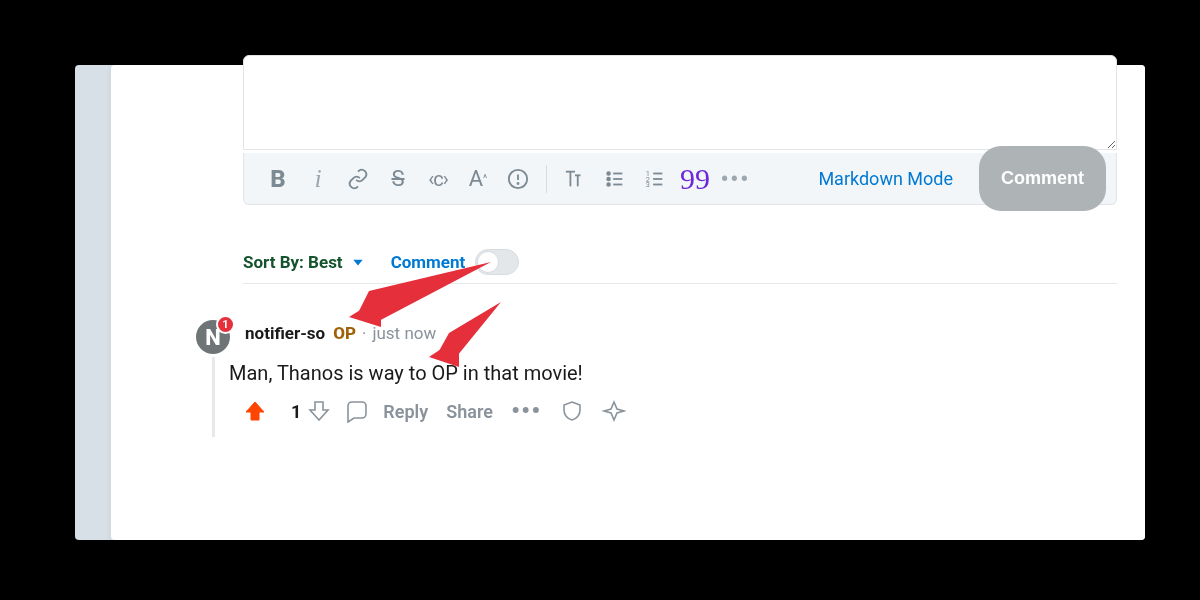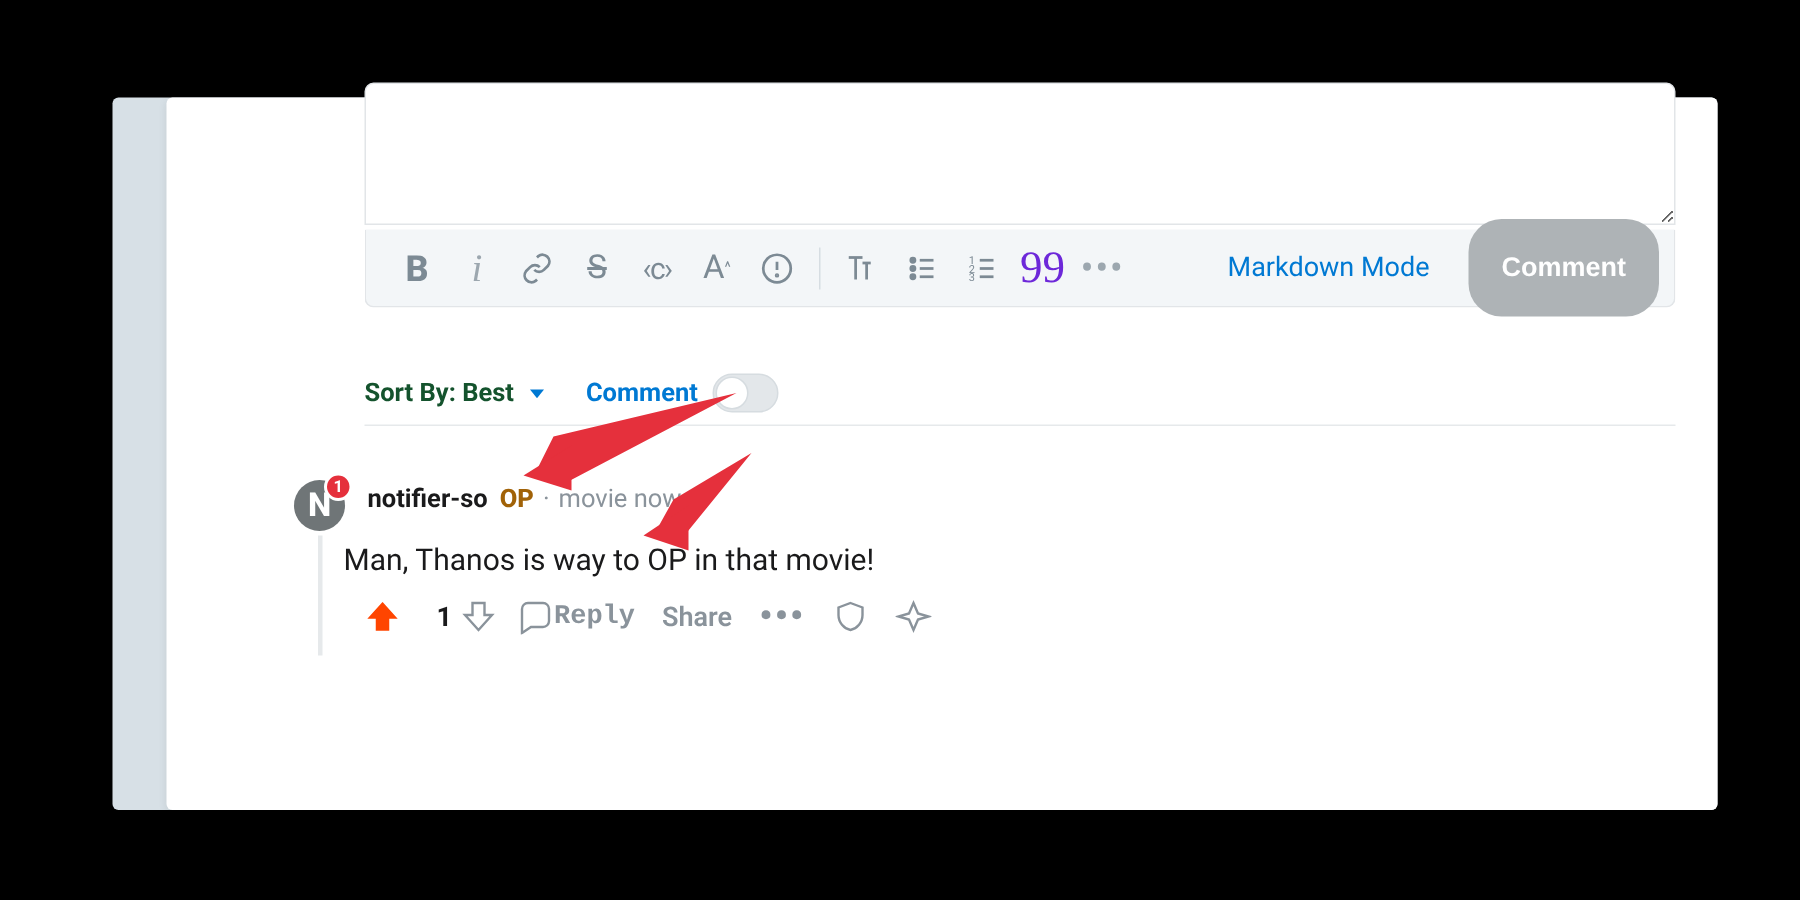--- a/index.html
+++ b/index.html
@@ -288,7 +288,7 @@
       <span class="username">notifier-so</span>
       <span class="op-badge">OP</span>
       <span class="meta-sep">·</span>
-      <span class="timestamp">movie now</span>
+      <span class="timestamp">just now</span>
     </div>
 
     <div class="comment-body">Man, Thanos is way to OP in that movie!</div>

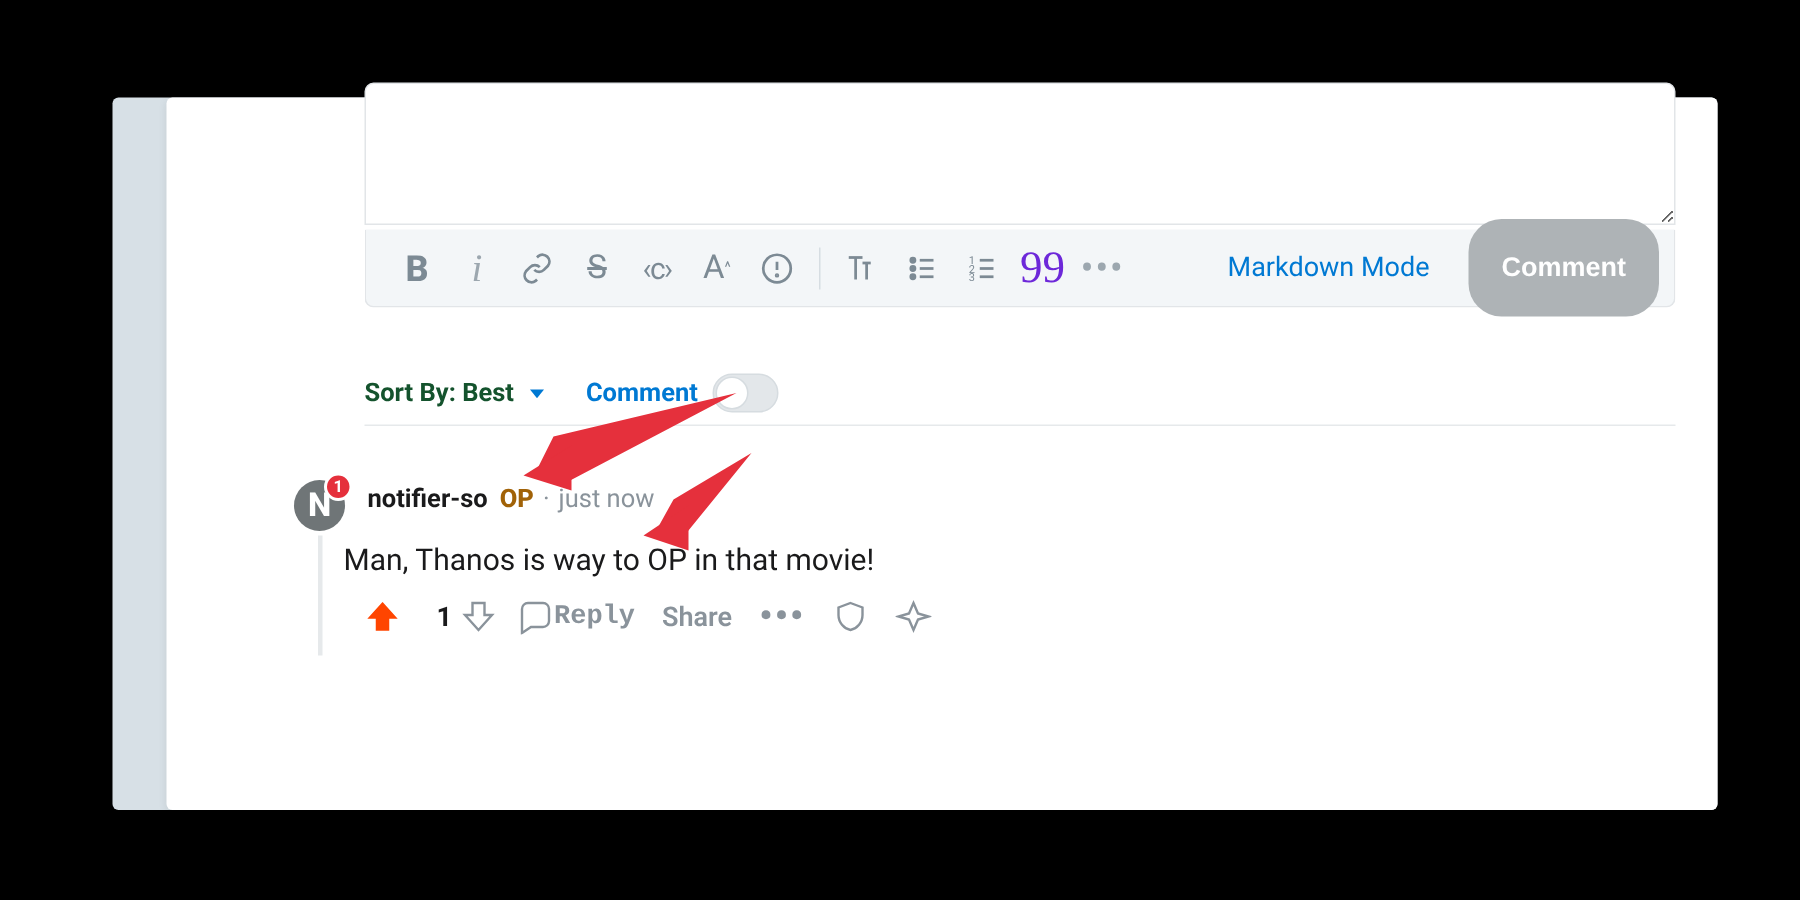--- a/index.html
+++ b/index.html
@@ -309,7 +309,7 @@
         <svg viewBox="0 0 24 24">
             <path d="M21 15a4 4 0 0 1-4 4H9l-6 4V7a4 4 0 0 1 4-4h10a4 4 0 0 1 4 4z"></path>
           </svg>
-        <span style="margin-left:0;font-family:Liberation Mono, monospace;">Reply</span>
+        <span style="margin-left:14px;">Reply</span>
       </span>
       <span class="act">
         <span>Share</span>

